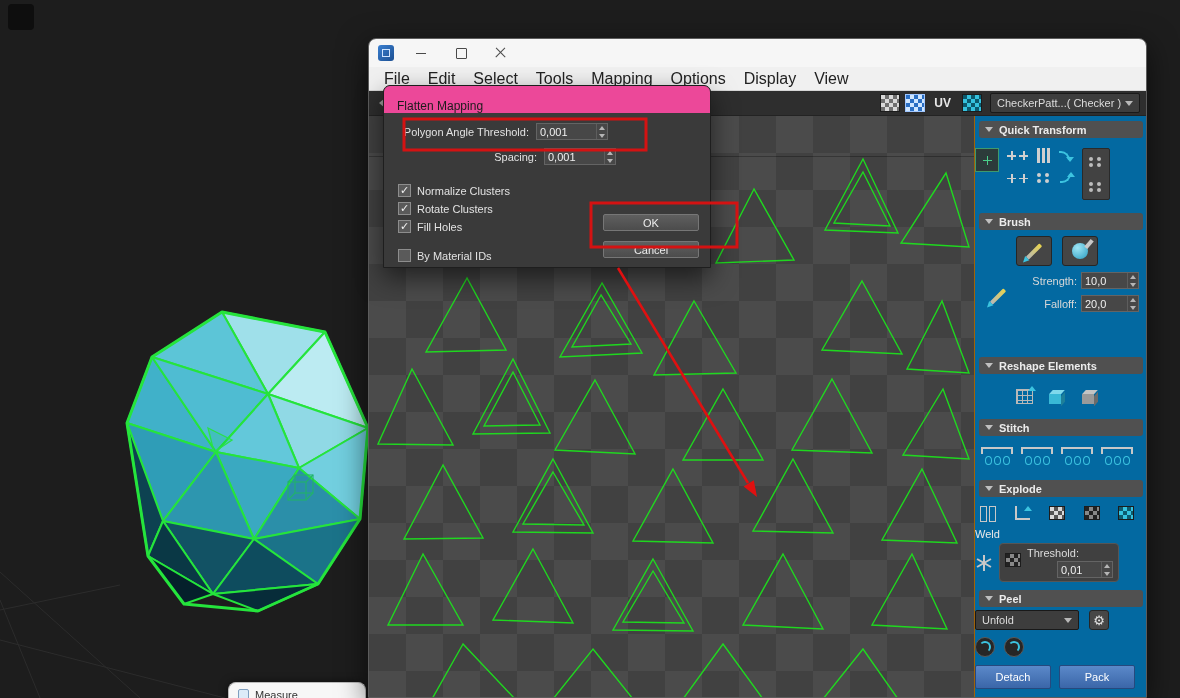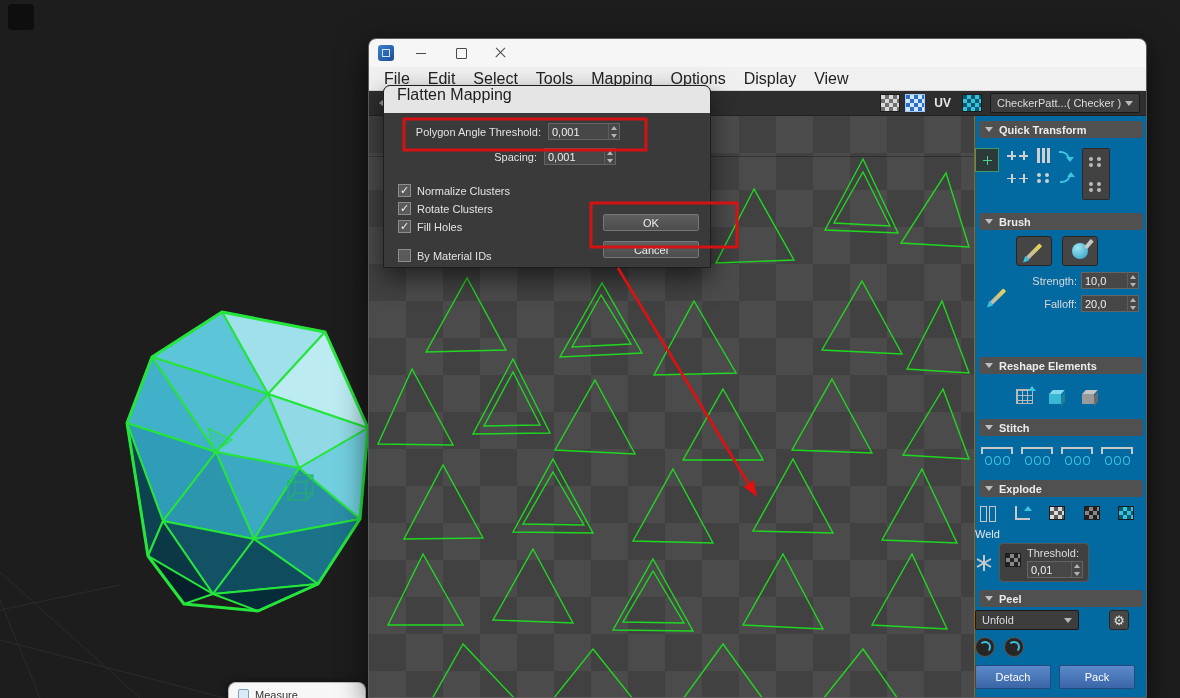--- a/index.html
+++ b/index.html
@@ -155,8 +155,8 @@
   
   .fdialog { position:absolute; left:383px; top:85px; width:328px; height:183px; z-index:30;
     background:#3a3a3a; border:1px solid #1e1e1e; border-radius:7px 7px 0 0; box-shadow:0 10px 26px rgba(0,0,0,.55); }
-  .dtitle { height:27px; background:#e5e5e5; border-radius:6px 6px 0 0; display:flex; align-items:flex-start;
-    padding:0 13px; font-size:16px; color:#1c1c1c; }
+  .dtitle { height:27px; background:#ec4899; border-radius:6px 6px 0 0; display:flex; align-items:flex-end;
+    padding:0 13px; font-size:12px; color:#1c1c1c; }
   .drow { position:absolute; display:flex; align-items:center; }
   .dlabel { width:152px; text-align:right; color:#e2e2e2; font-size:11px; padding-right:7px; }
   .chk-row { position:absolute; display:flex; align-items:center; gap:6px; }

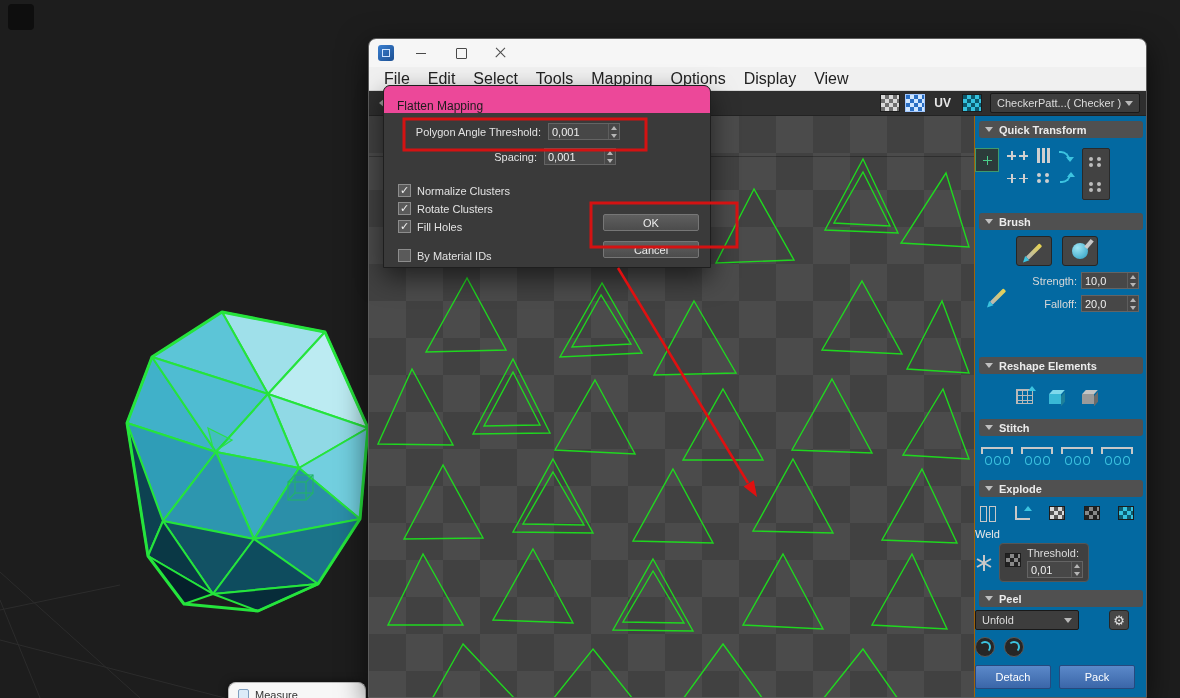--- a/index.html
+++ b/index.html
@@ -517,7 +517,7 @@
       <span>Flatten Mapping</span>
     </div>
 
-    <div class="drow" style="left:12px; top:37px;">
+    <div class="drow" style="left:0; top:37px;">
       <span class="dlabel">Polygon Angle Threshold:</span>
       <div class="numfield" style="width:72px">
         <span class="numval">0,001</span>

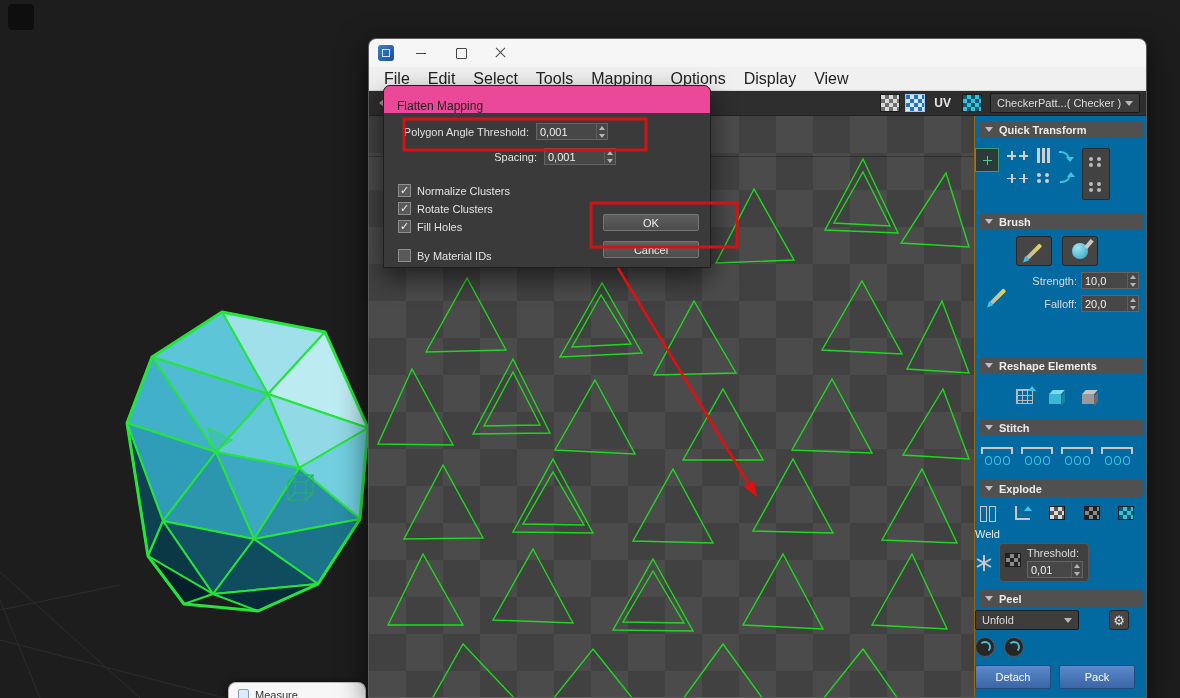--- a/index.html
+++ b/index.html
@@ -470,7 +470,7 @@
             <span class="mini-checker dark" style="margin-top:6px"></span>
             <div>
               <div>Threshold:</div>
-              <div class="numfield" style="width:56px; margin-top:2px;">
+              <div class="numfield" style="width:56px; margin-top:2px;margin-left:30px;">
                 <span class="numval">0,01</span>
                 <span class="spin">
                     <i class="up"></i>

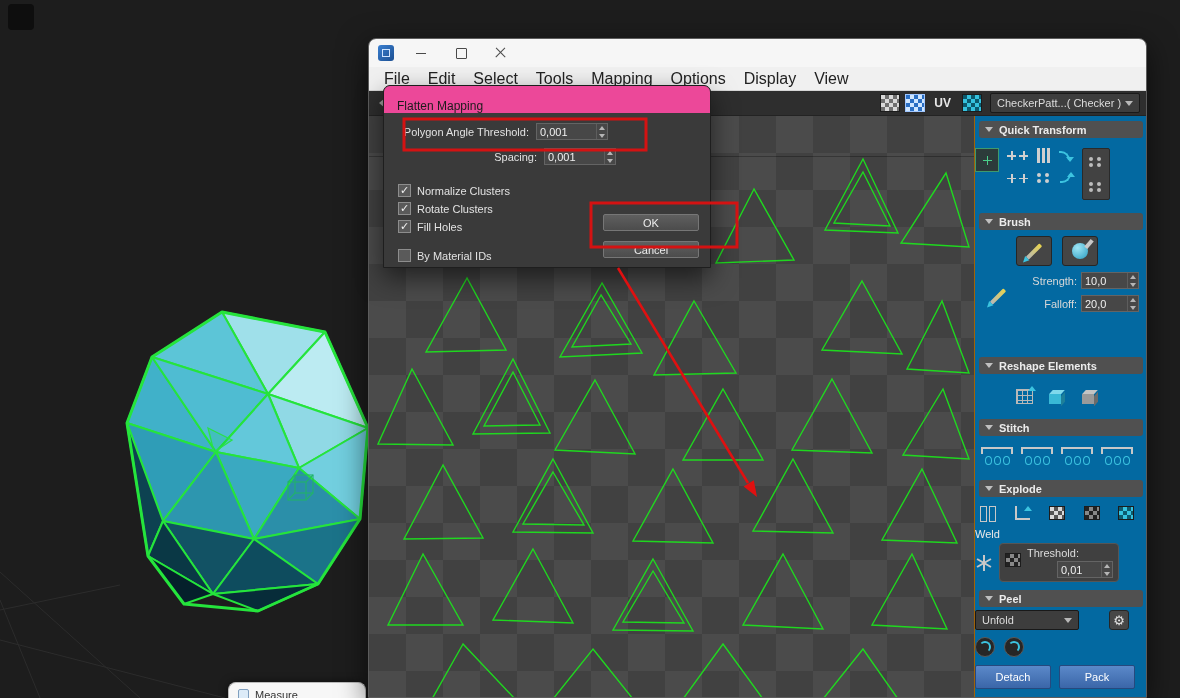--- a/index.html
+++ b/index.html
@@ -487,7 +487,7 @@
         <span>Peel</span>
       </div>
       <div class="sec-body" style="top:494px; height:104px;">
-        <div style="display:flex; align-items:center; gap:30px;">
+        <div style="display:flex; align-items:center; gap:10px;">
           <div class="dd" style="width:104px">
             <span>Unfold</span>
             <span class="dd-arrow"></span>

